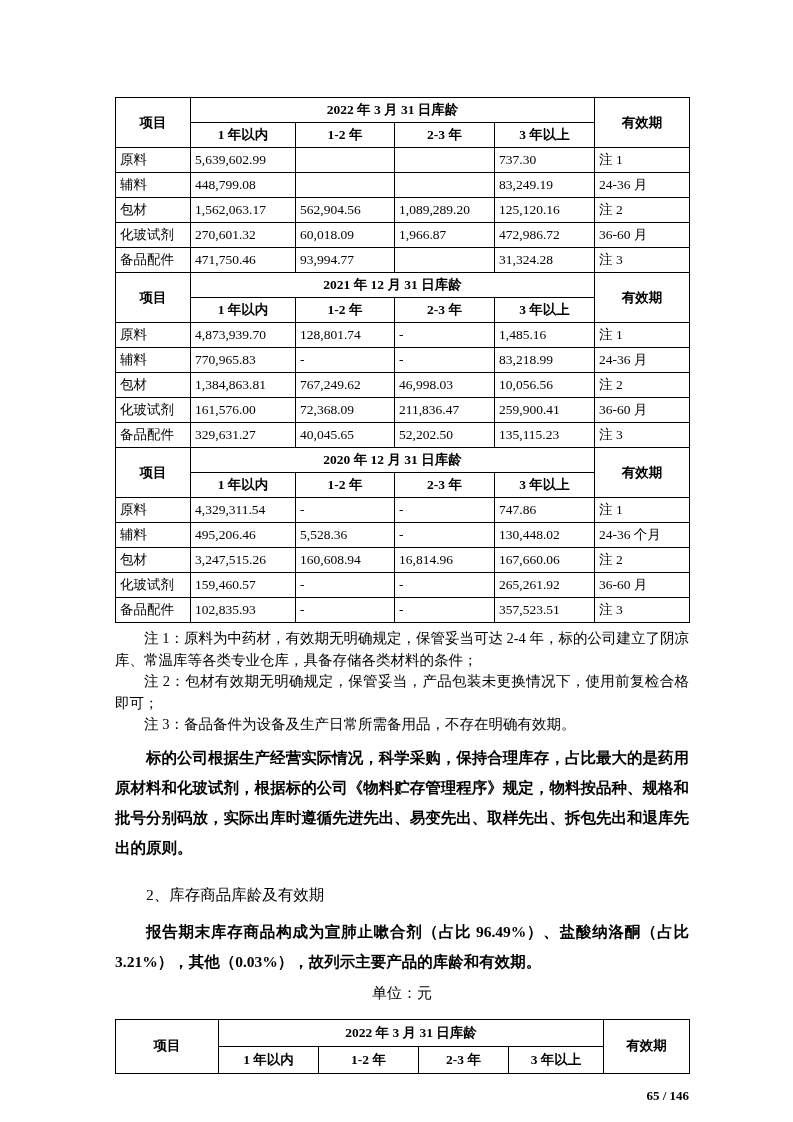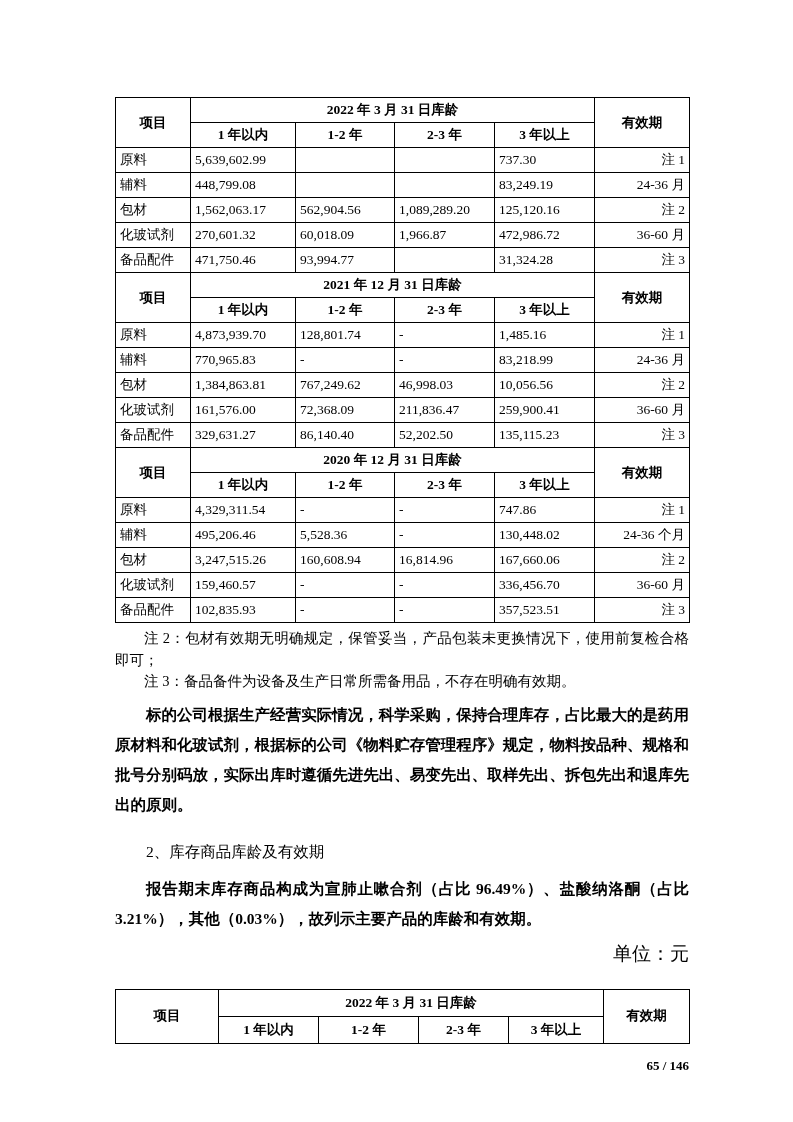--- a/index.html
+++ b/index.html
@@ -14,7 +14,7 @@
   td.hd{font-weight:bold;text-align:center;padding:0 2px;}
   td.item{text-align:left;padding-left:4px;}
   td.num{}
-  td.val{text-align:right;white-space:nowrap;padding:0 1px;font-size:13px;}
+  td.val{text-align:left;white-space:nowrap;padding:0 1px;font-size:13px;}
 
   .notes{margin-top:5px;font-size:14.5px;line-height:21.5px;text-align:justify;}
   .notes p{text-indent:2em;margin:0;}

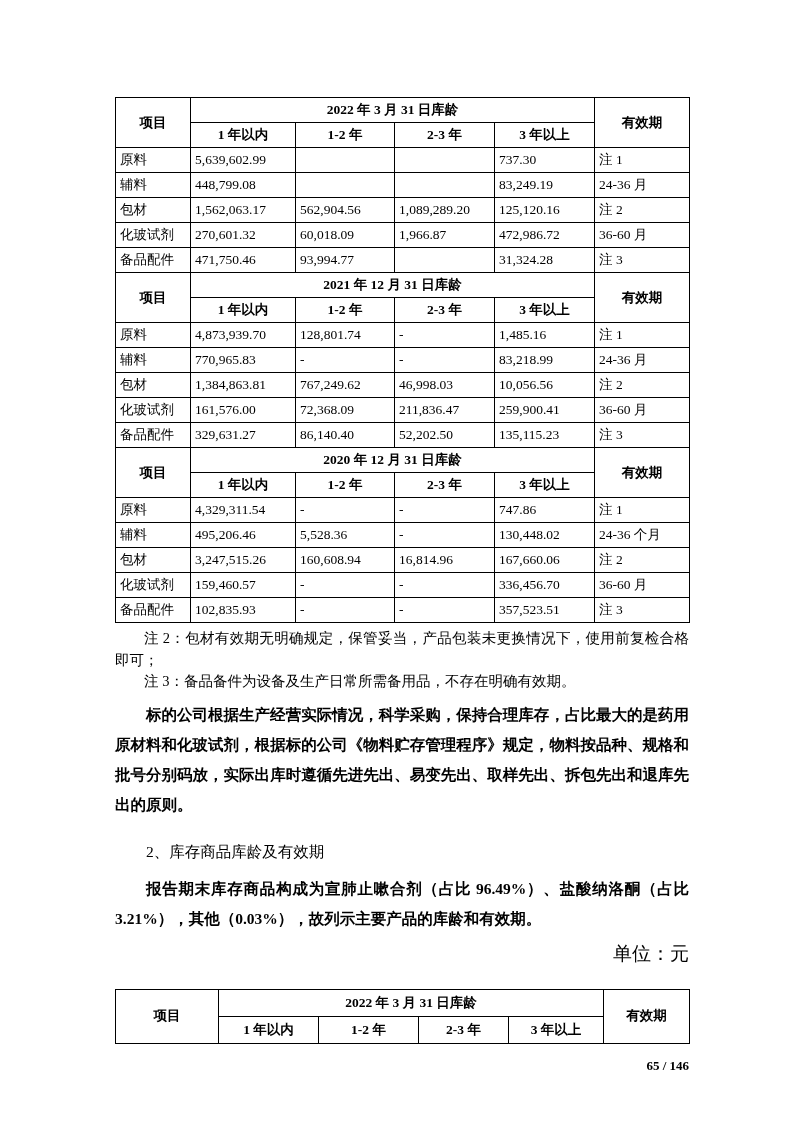--- a/index.html
+++ b/index.html
@@ -139,7 +139,7 @@
         <tr>
           <td class="item">备品配件</td>
           <td class="num">329,631.27</td>
-          <td class="num">86,140.40</td>
+          <td class="num">40,045.65</td>
           <td class="num">52,202.50</td>
           <td class="num">135,115.23</td>
           <td class="val">注 3</td>

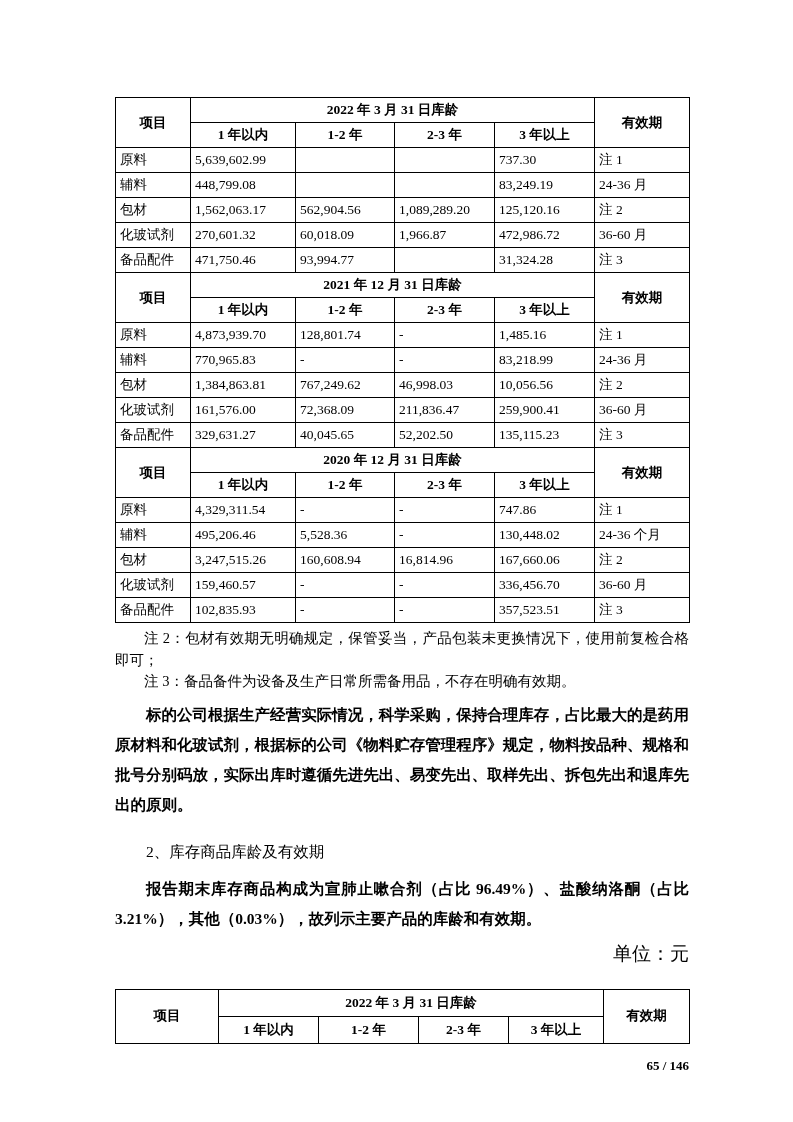--- a/index.html
+++ b/index.html
@@ -185,7 +185,7 @@
           <td class="num">159,460.57</td>
           <td class="num">-</td>
           <td class="num">-</td>
-          <td class="num">336,456.70</td>
+          <td class="num">265,261.92</td>
           <td class="val">36-60 月</td>
         </tr>
         <tr>

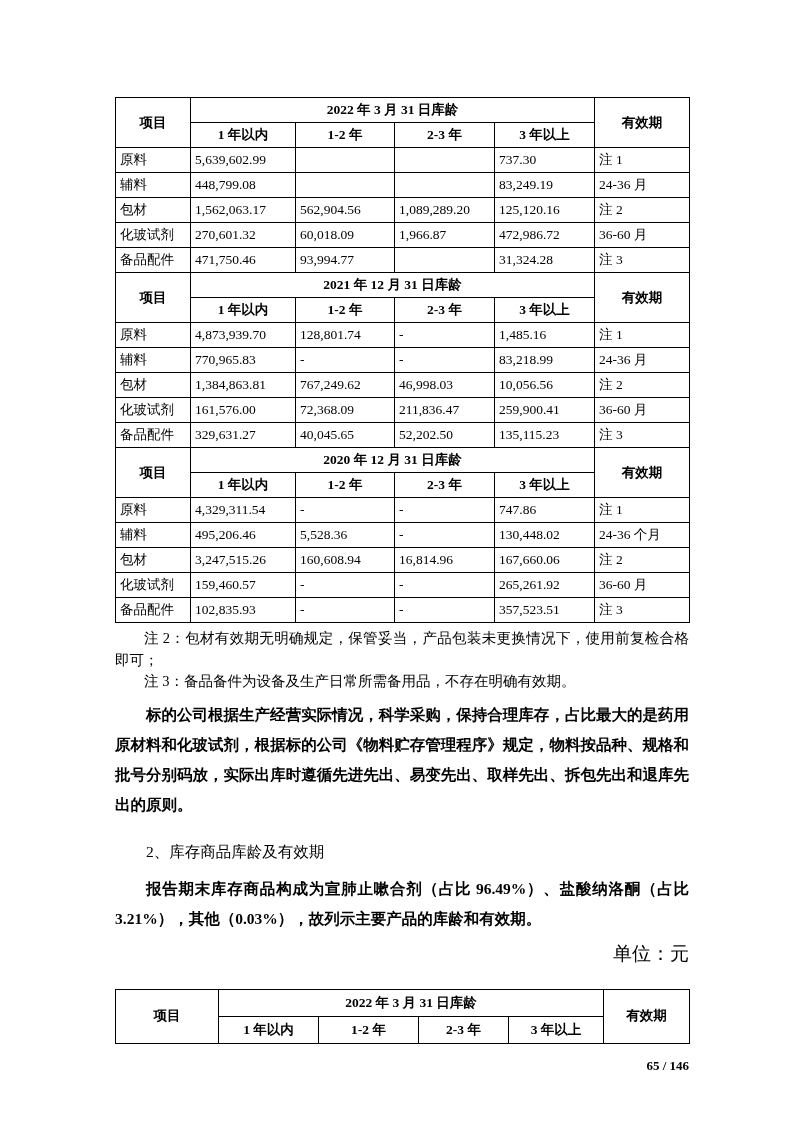--- a/index.html
+++ b/index.html
@@ -200,6 +200,7 @@
     </table>
 
     <div class="notes">
+      <p>注 1：原料为中药材，有效期无明确规定，保管妥当可达 2-4 年，标的公司建立了阴凉库、常温库等各类专业仓库，具备存储各类材料的条件；</p>
       <p>注 2：包材有效期无明确规定，保管妥当，产品包装未更换情况下，使用前复检合格即可；</p>
       <p>注 3：备品备件为设备及生产日常所需备用品，不存在明确有效期。</p>
     </div>

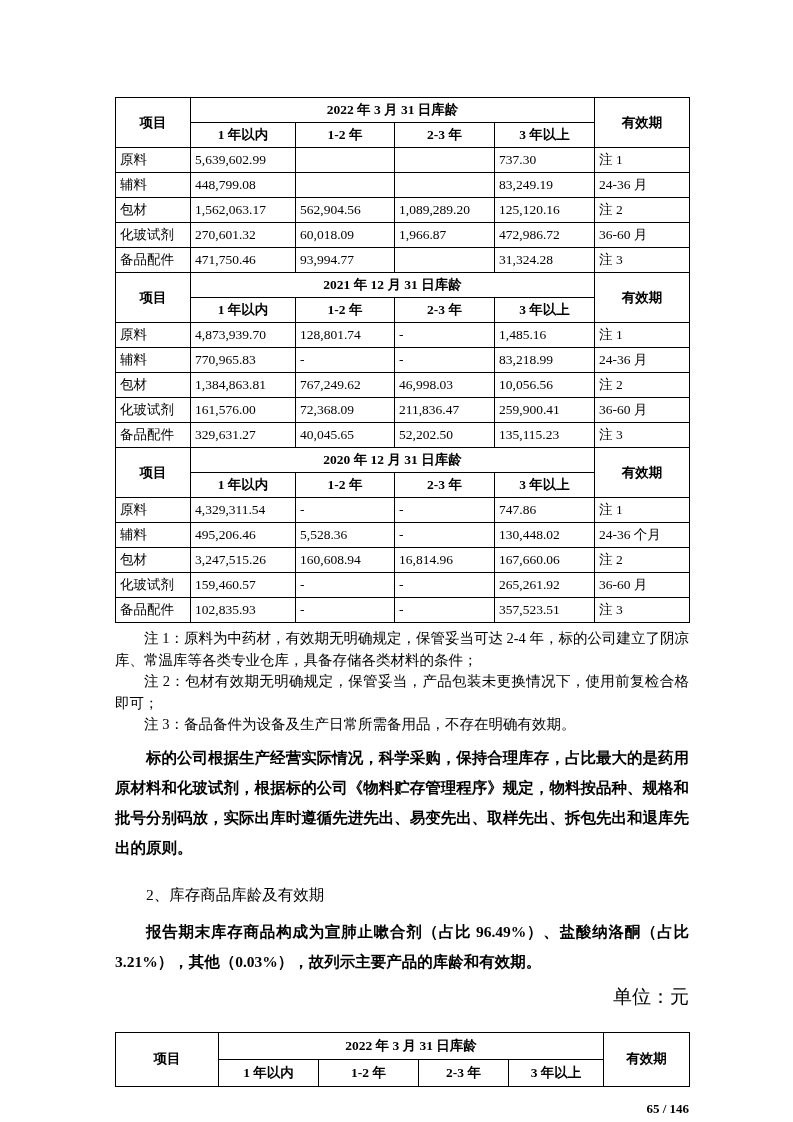--- a/index.html
+++ b/index.html
@@ -20,7 +20,7 @@
   .notes p{text-indent:2em;margin:0;}
   .para{margin:7px 0 0 0;font-size:15.5px;line-height:30px;text-align:justify;text-indent:2em;font-weight:bold;}
   .heading{margin:17px 0 0 0;font-size:15.5px;line-height:30px;text-indent:2em;}
-  .unit{margin-top:7px;margin-bottom:22px;font-size:19px;text-align:right;}
+  .unit{margin-top:7px;margin-bottom:16px;font-size:15px;text-align:center;}
   table.bottom td{height:26px;}
   .footer{margin-top:14px;text-align:right;font-weight:bold;font-size:13px;}
 </style>

